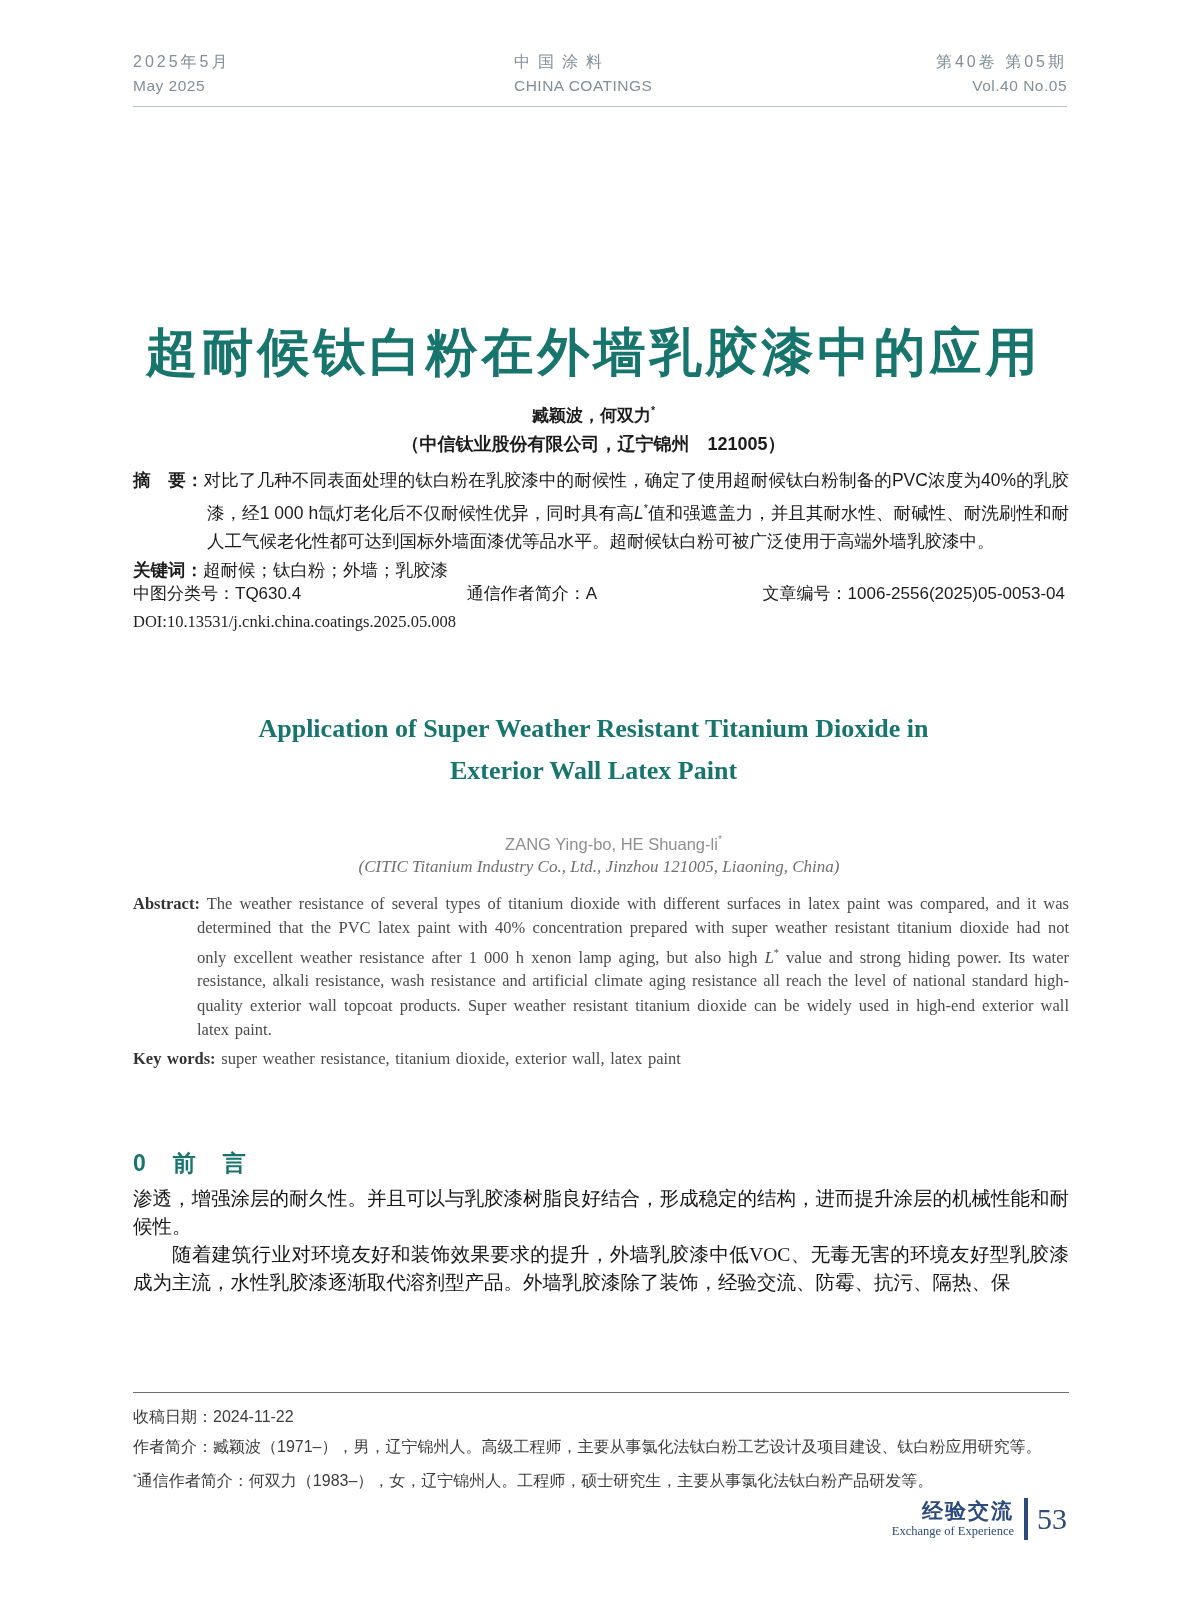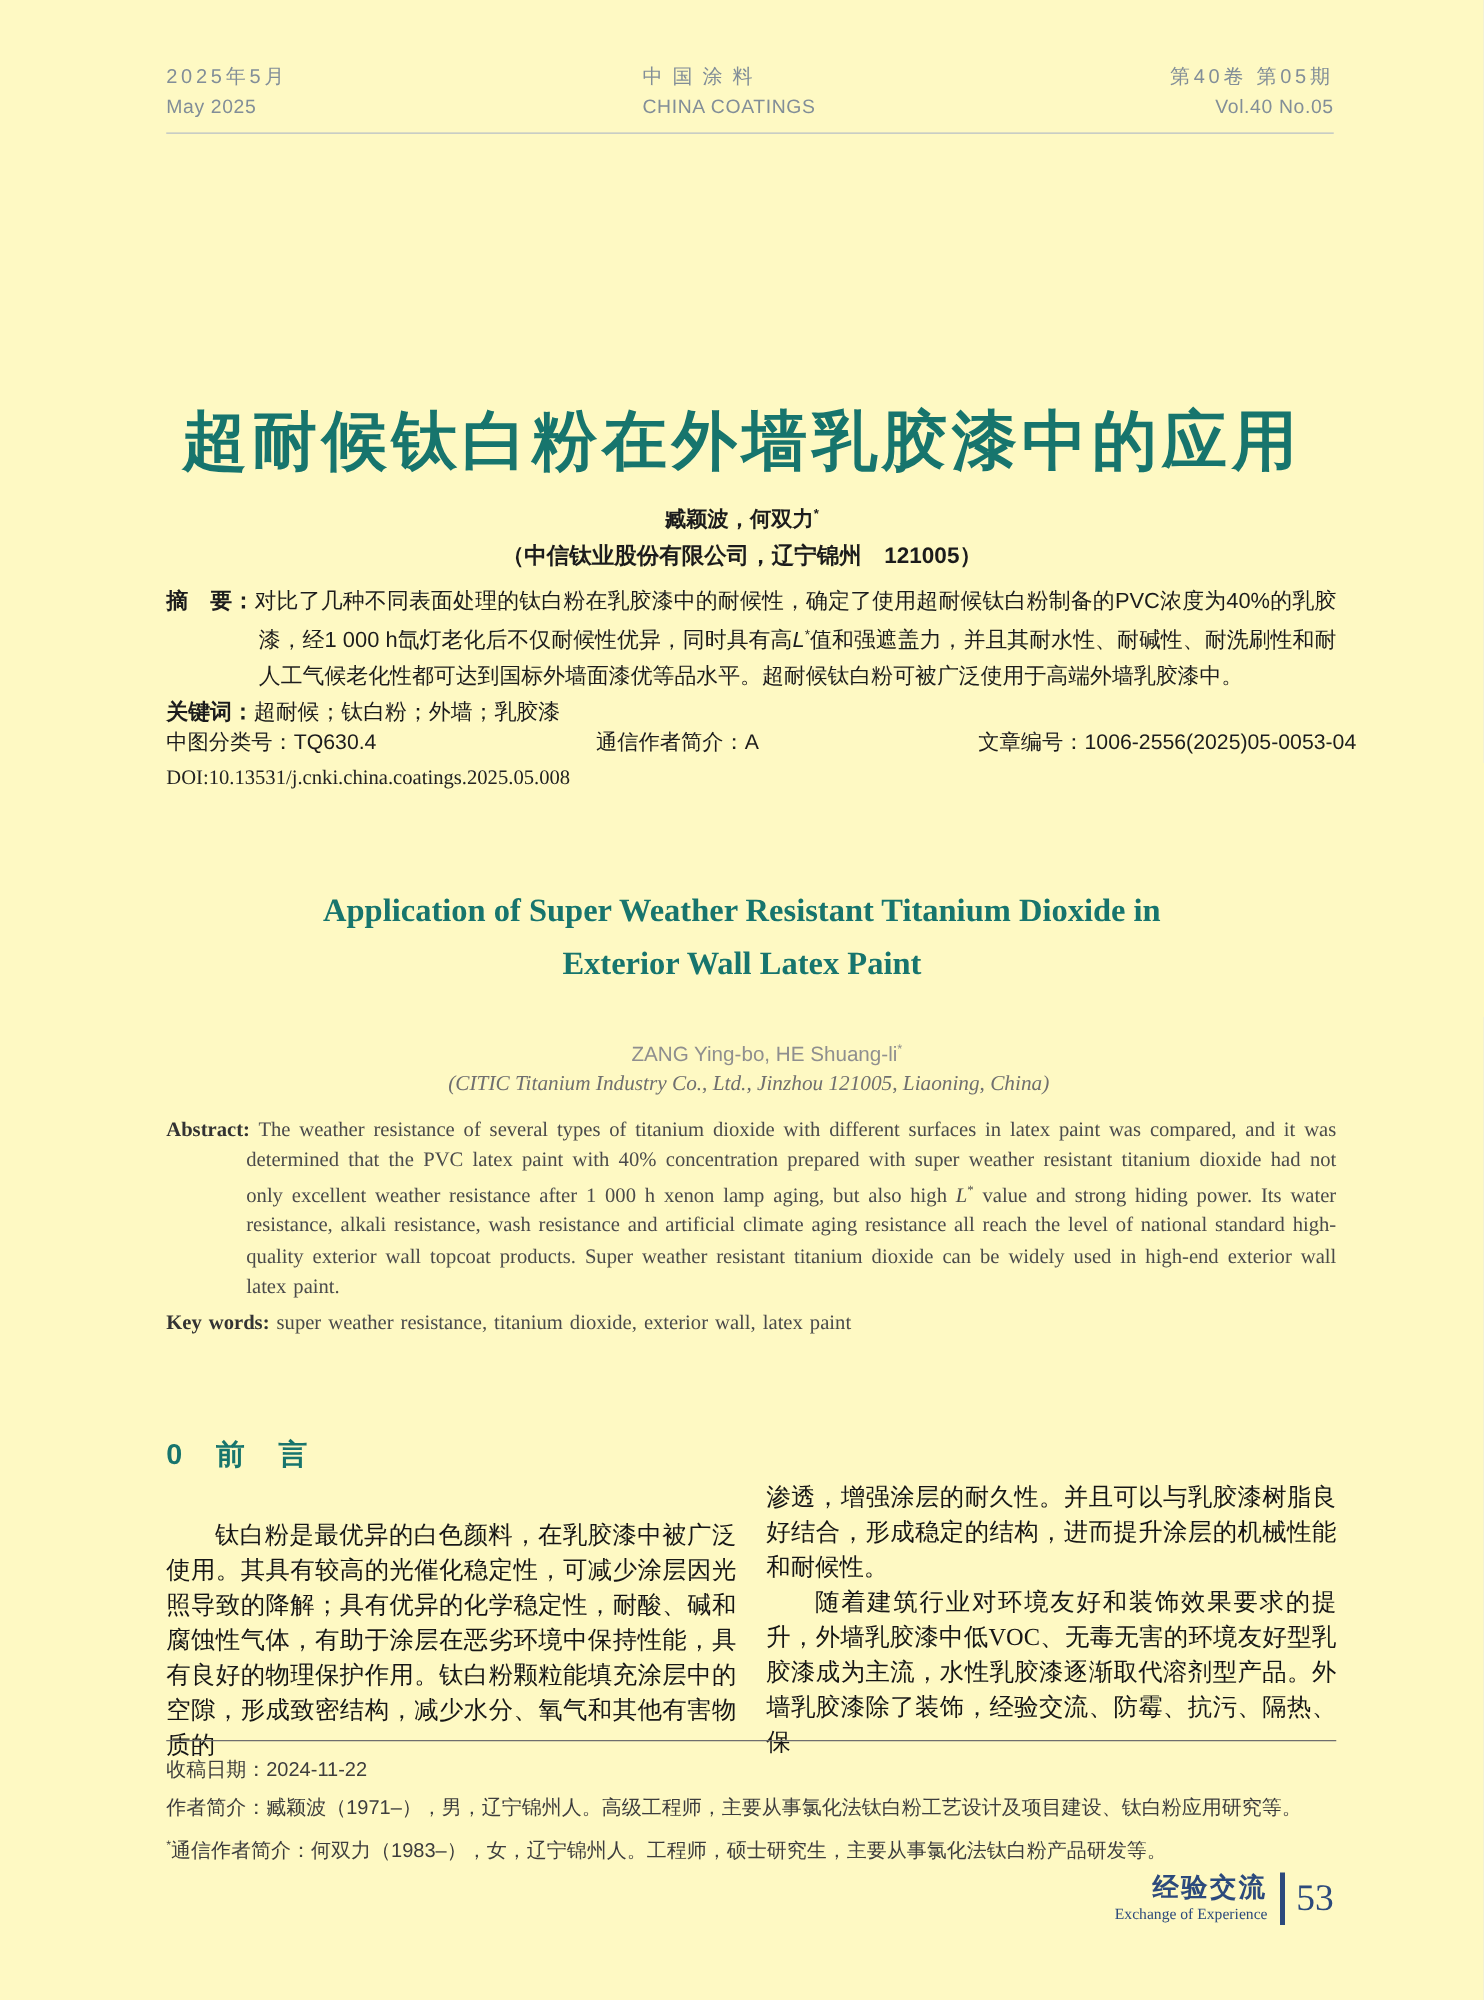--- a/index.html
+++ b/index.html
@@ -5,7 +5,7 @@
   html,body { margin:0; padding:0; background:#e8e8e8; }
   .page {
     position:relative; width:1187px; height:1600px; margin:0 auto;
-    background:#fef9c3; overflow:hidden;
+    background:#ffffff; overflow:hidden;
     font-family:"Liberation Sans", sans-serif; color:#1c1c1c;
   }
   

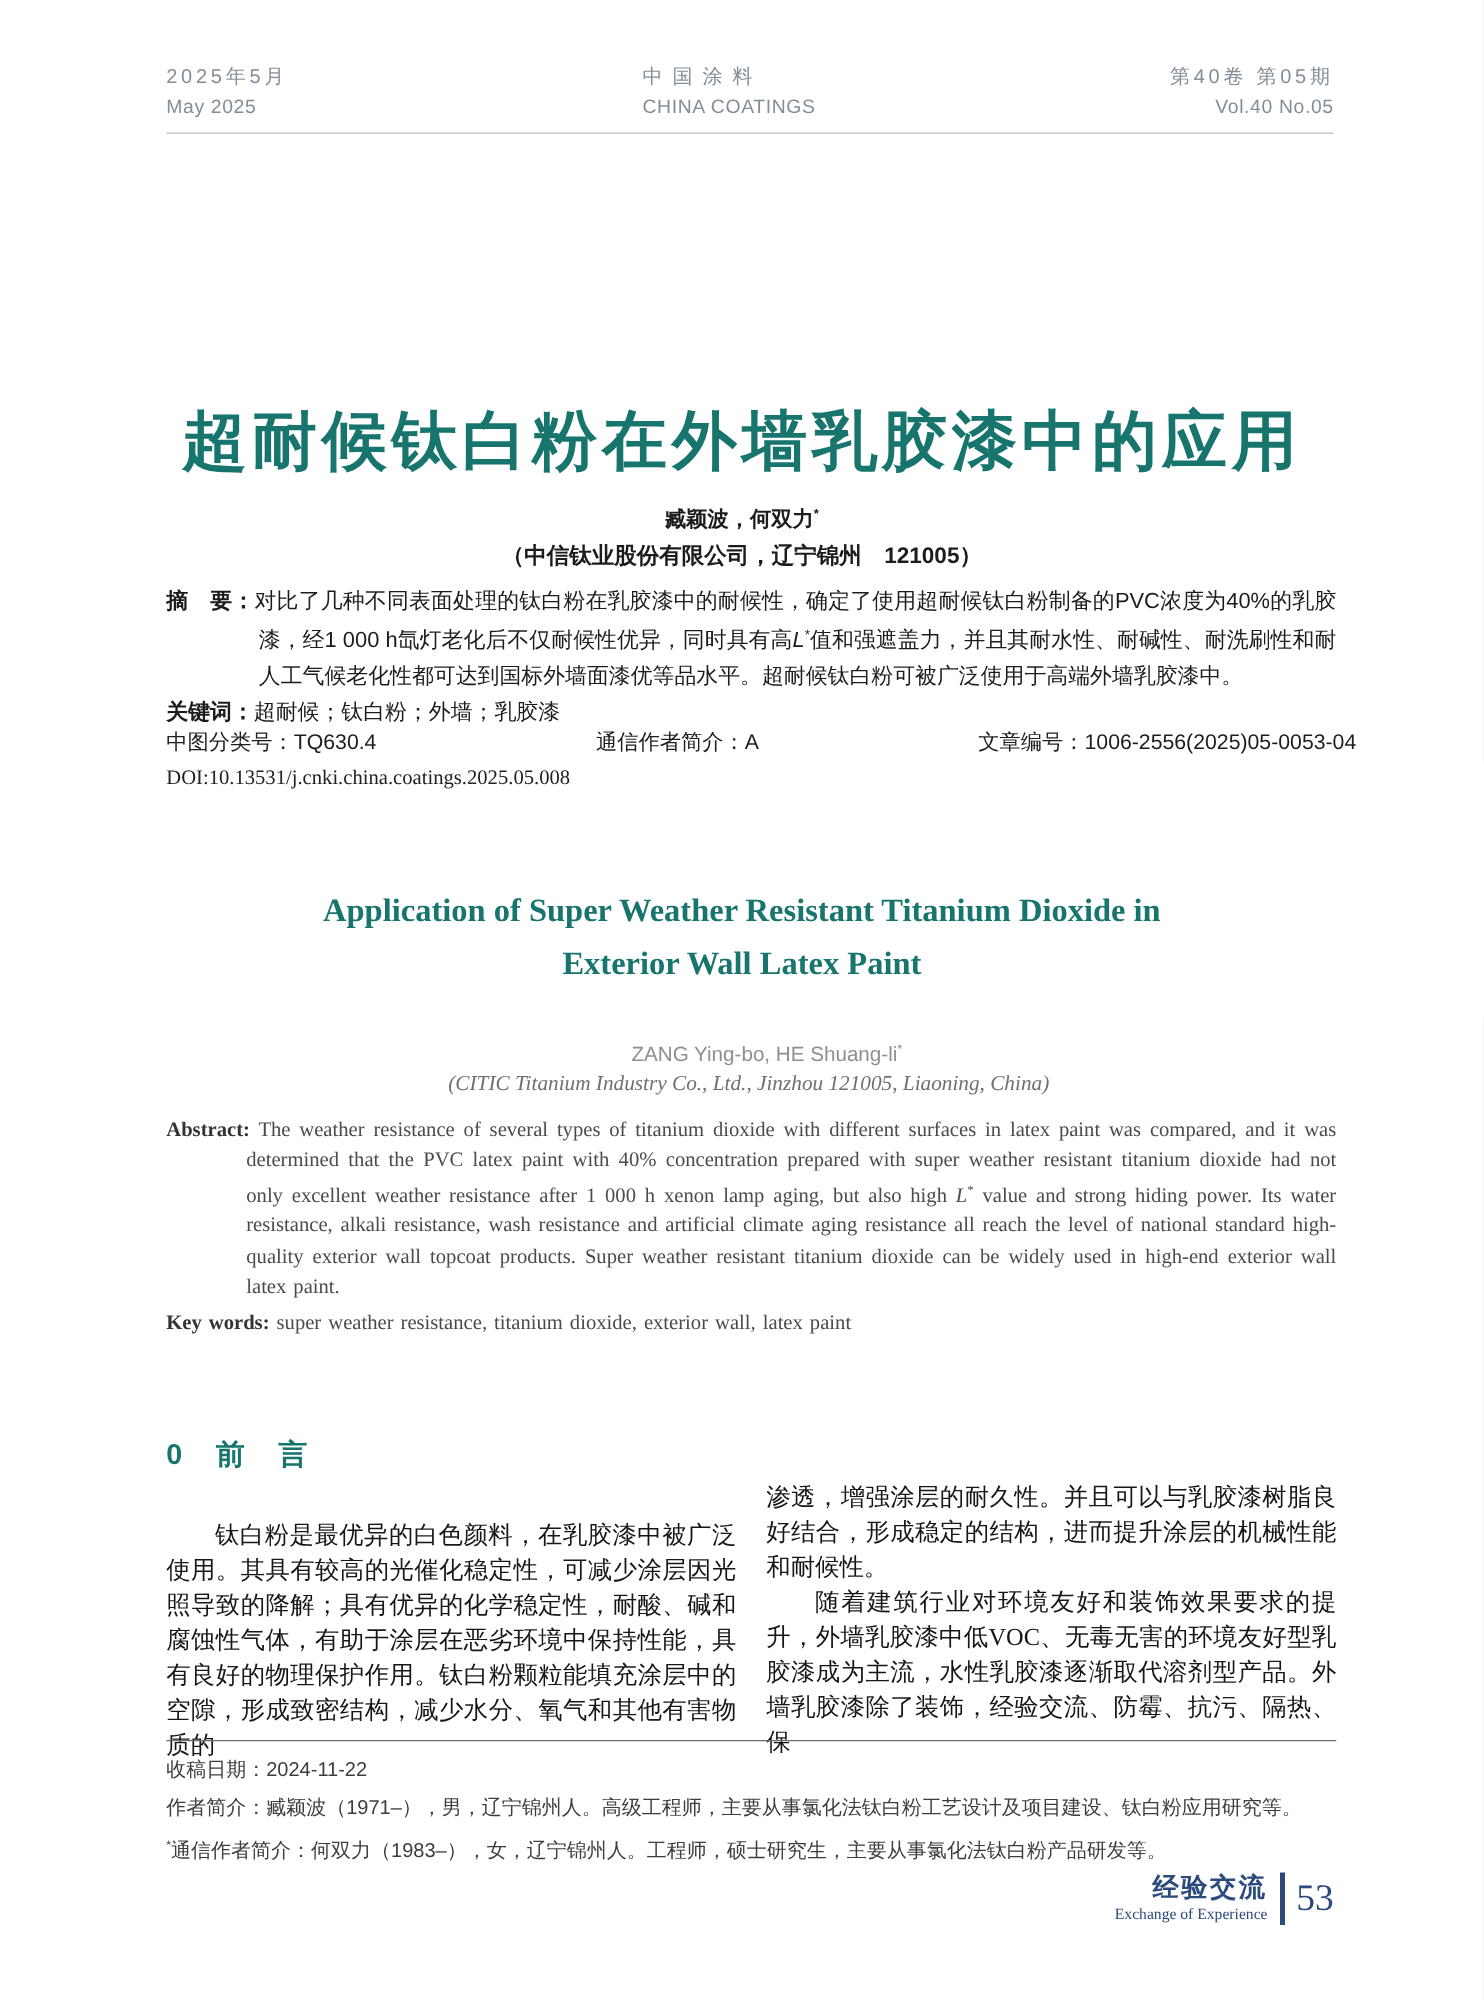--- a/index.html
+++ b/index.html
@@ -45,7 +45,7 @@
   .kw-zh .label { font-weight:bold; }
   
   .meta-row {
-    position:absolute; top:582px; left:133px; right:102px;
+    position:absolute; top:582px; left:133px; right:122px;
     display:flex; justify-content:space-between; font-size:17px;
   }
   .doi {

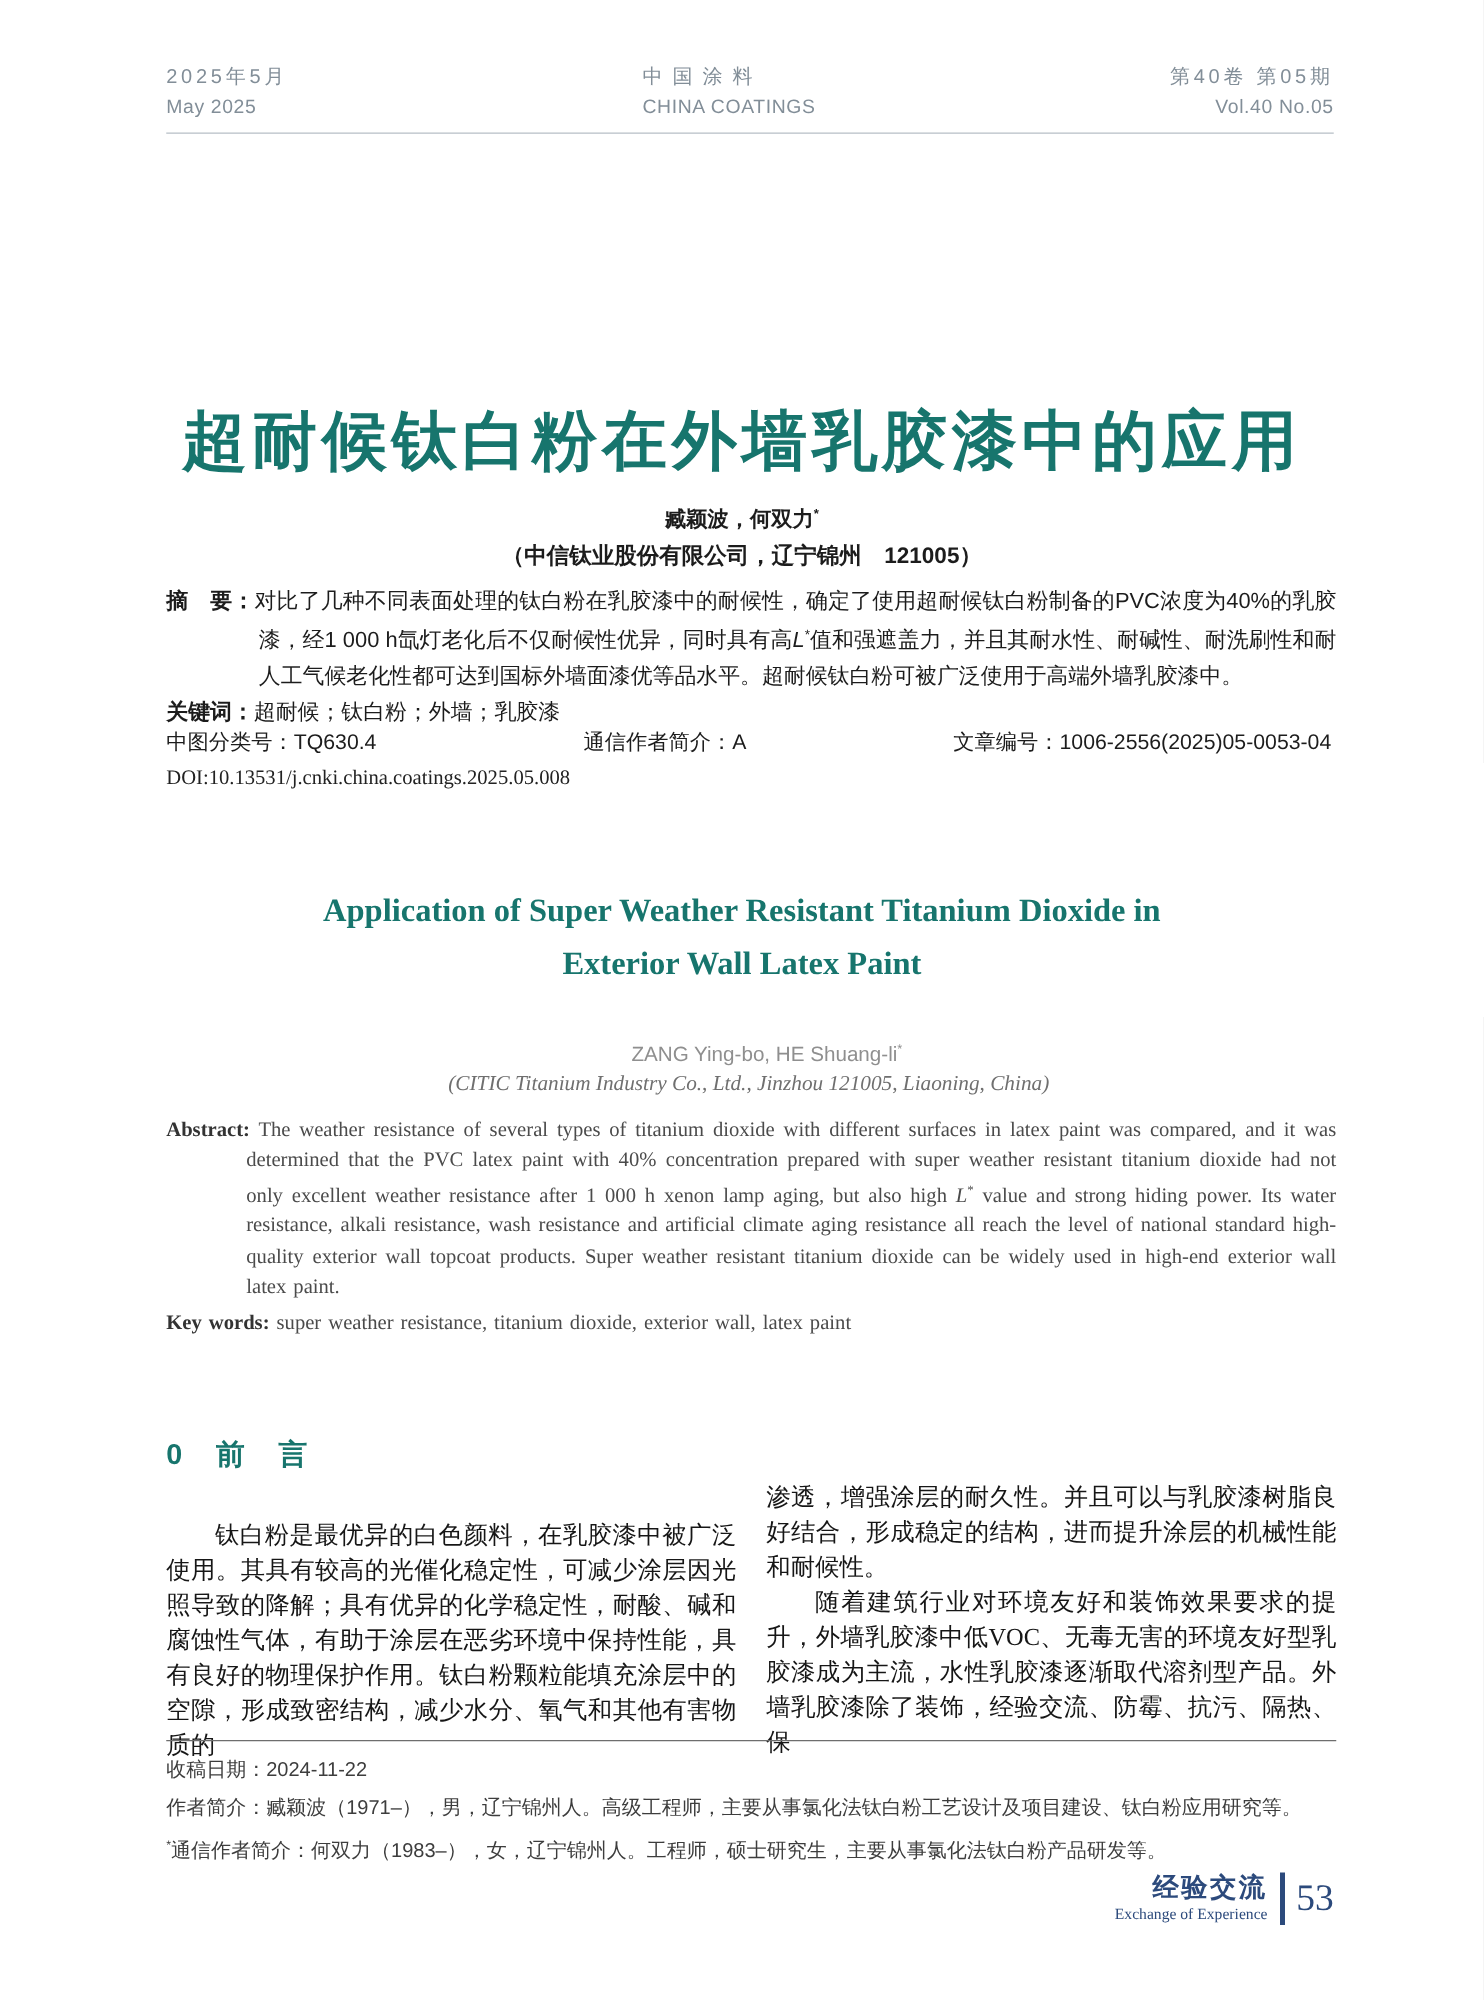--- a/index.html
+++ b/index.html
@@ -163,9 +163,6 @@
 
   <div class="section-heading">0　前　言</div>
   <div class="columns">
-    <div class="col col-left">
-      <p class="indent">钛白粉是最优异的白色颜料，在乳胶漆中被广泛使用。其具有较高的光催化稳定性，可减少涂层因光照导致的降解；具有优异的化学稳定性，耐酸、碱和腐蚀性气体，有助于涂层在恶劣环境中保持性能，具有良好的物理保护作用。钛白粉颗粒能填充涂层中的空隙，形成致密结构，减少水分、氧气和其他有害物质的</p>
-    </div>
     <div class="col col-right">
       <p>渗透，增强涂层的耐久性。并且可以与乳胶漆树脂良好结合，形成稳定的结构，进而提升涂层的机械性能和耐候性。</p>
       <p class="indent">随着建筑行业对环境友好和装饰效果要求的提升，外墙乳胶漆中低VOC、无毒无害的环境友好型乳胶漆成为主流，水性乳胶漆逐渐取代溶剂型产品。外墙乳胶漆除了装饰，经验交流、防霉、抗污、隔热、保</p>

